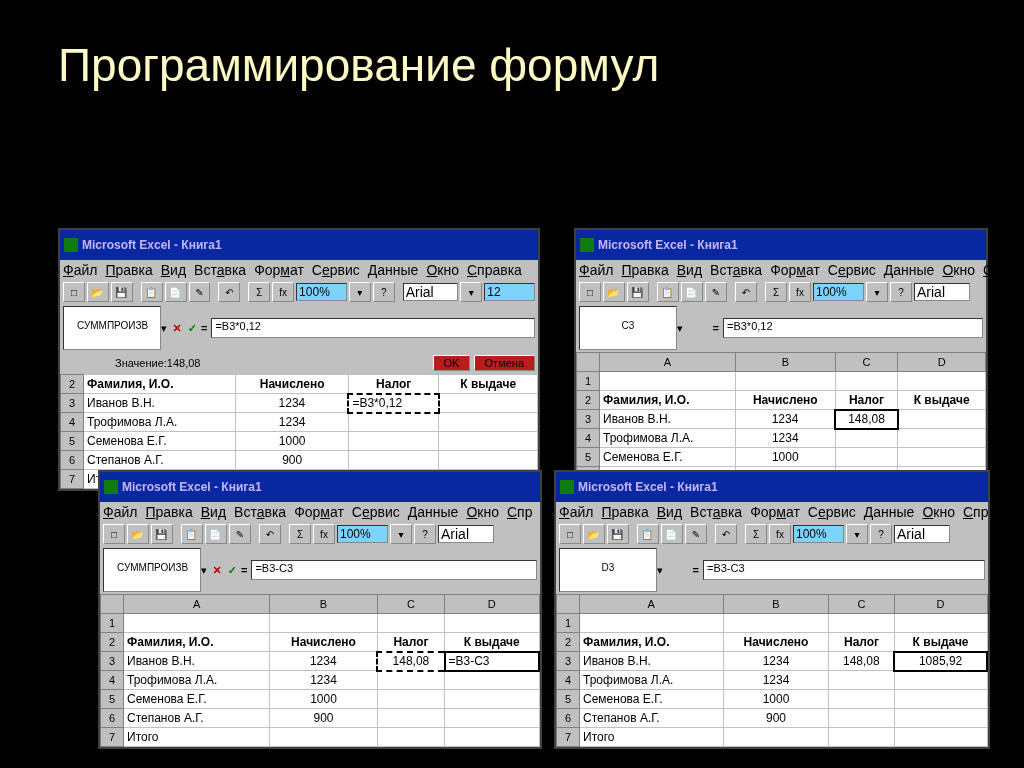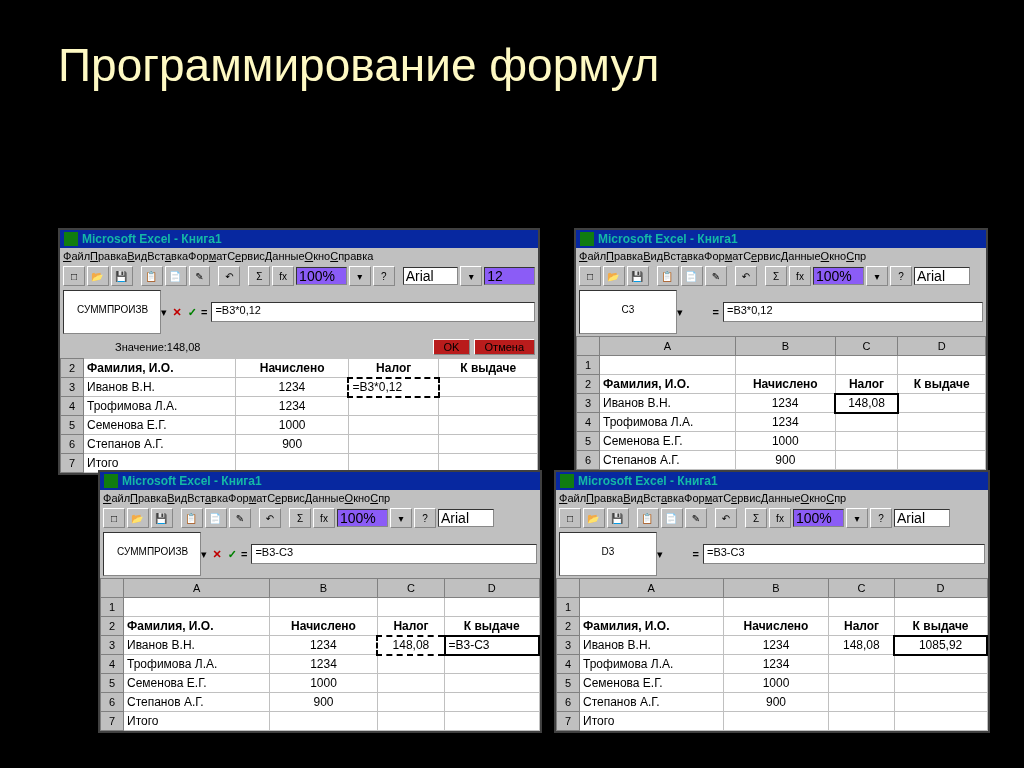--- a/index.html
+++ b/index.html
@@ -6,7 +6,7 @@
 .title{color:#fef9c3;font-size:46px;padding:38px 0 0 58px}
 .windows{position:relative}
 .win{position:absolute;border:2px solid #404040}
-.titlebar{background:#0728a0;color:#14b8a6;font-size:12px;font-weight:bold;padding:2px 4px;display:flex;align-items:center}
+.titlebar{background:#0728a0;color:#c4b5fd;font-size:12px;font-weight:bold;padding:8px 4px;display:flex;align-items:center}
 .xlicon{width:14px;height:14px;background:#107c10;margin-right:4px;display:inline-block}
 .menubar{background:#c0c0c0;font-size:11px;padding:2px 3px;display:flex;color:#000}
 .menubar span u{text-decoration:underline}

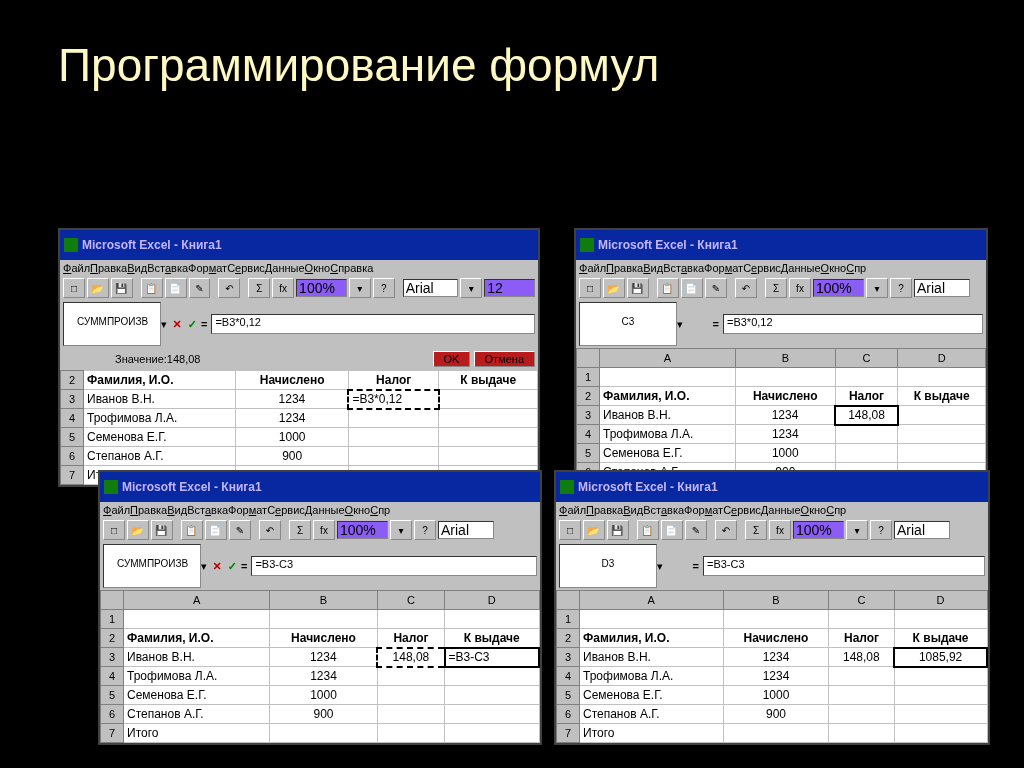--- a/index.html
+++ b/index.html
@@ -8,7 +8,7 @@
 .win{position:absolute;border:2px solid #404040}
 .titlebar{background:#0728a0;color:#c4b5fd;font-size:12px;font-weight:bold;padding:8px 4px;display:flex;align-items:center}
 .xlicon{width:14px;height:14px;background:#107c10;margin-right:4px;display:inline-block}
-.menubar{background:#c0c0c0;font-size:11px;padding:2px 3px;display:flex;color:#000}
+.menubar{background:#c0c0c0;font-size:14px;padding:2px 3px;display:flex;gap:8px;color:#000}
 .menubar span u{text-decoration:underline}
 .toolbar{background:#c0c0c0;padding:2px 3px;display:flex;align-items:center;gap:2px;font-size:10px}
 .tbtn{width:20px;height:18px;background:#c0c0c0;border:1px solid #888;border-top-color:#fff;border-left-color:#fff;display:inline-flex;align-items:center;justify-content:center}

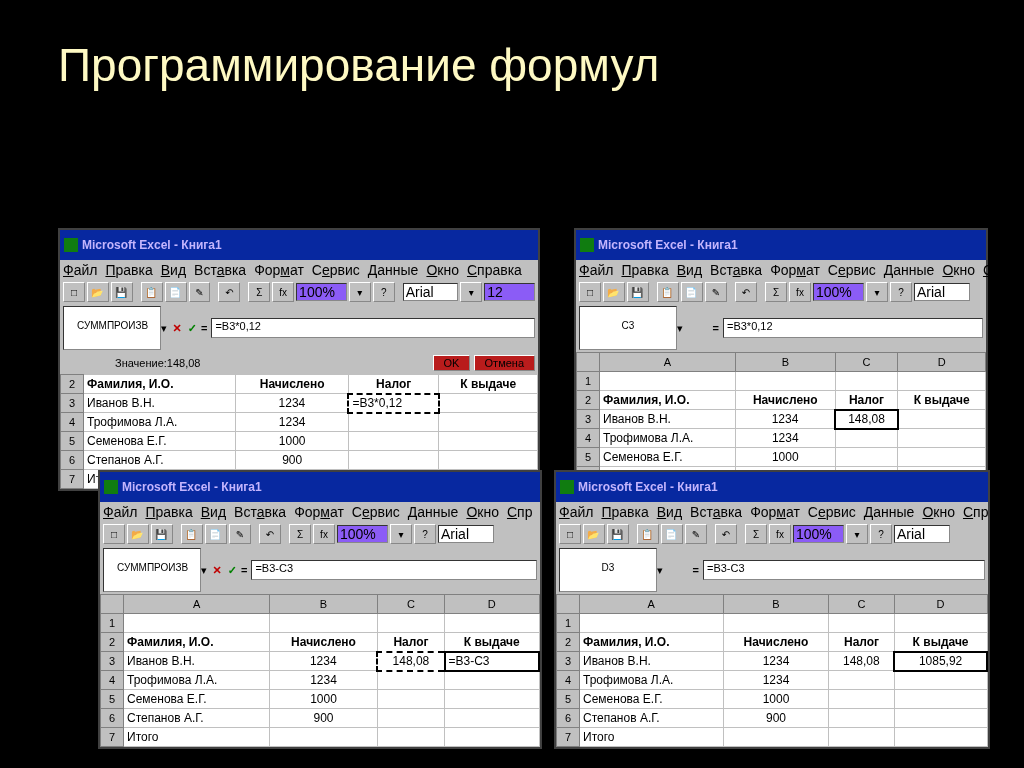--- a/index.html
+++ b/index.html
@@ -13,7 +13,7 @@
 .toolbar{background:#c0c0c0;padding:2px 3px;display:flex;align-items:center;gap:2px;font-size:10px}
 .tbtn{width:20px;height:18px;background:#c0c0c0;border:1px solid #888;border-top-color:#fff;border-left-color:#fff;display:inline-flex;align-items:center;justify-content:center}
 .sep{width:4px}
-.zoombox{width:45px;height:16px;background:#8b5cf6;border:1px inset #888;font-size:14px;padding:0 2px;display:inline-flex;align-items:center}
+.zoombox{width:45px;height:16px;background:#7dd3fc;border:1px inset #888;font-size:12px;padding:0 2px;display:inline-flex;align-items:center}
 .fontbox{width:50px;height:16px;background:#fff;border:1px inset #888;font-size:14px;padding:0 2px;display:inline-flex;align-items:center}
 .formrow{background:#c0c0c0;padding:2px 3px;display:flex;align-items:center;font-size:11px}
 .namebox{width:70px;height:16px;background:#fff;border:1px inset #888;text-align:center;font-size:10px;padding:13px}

